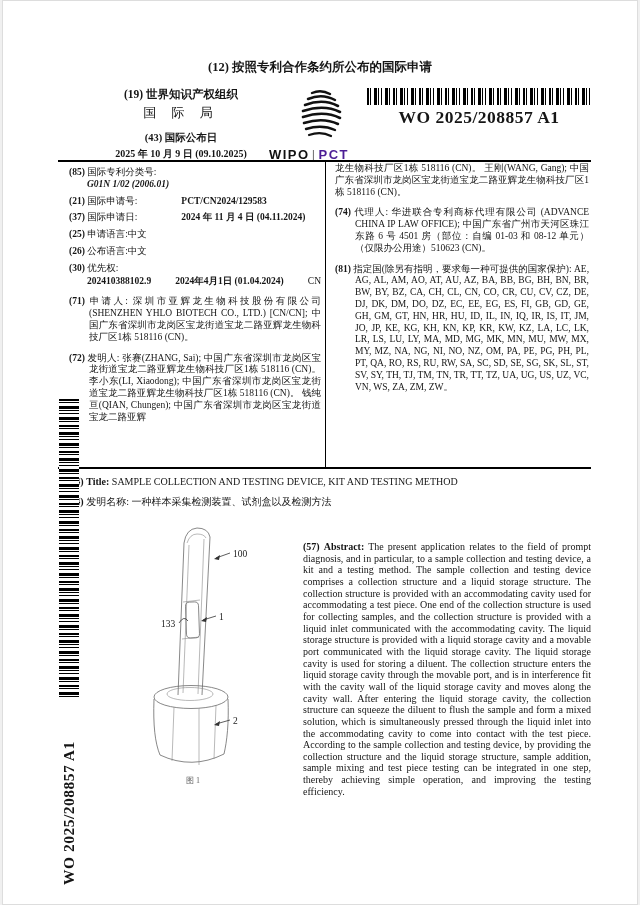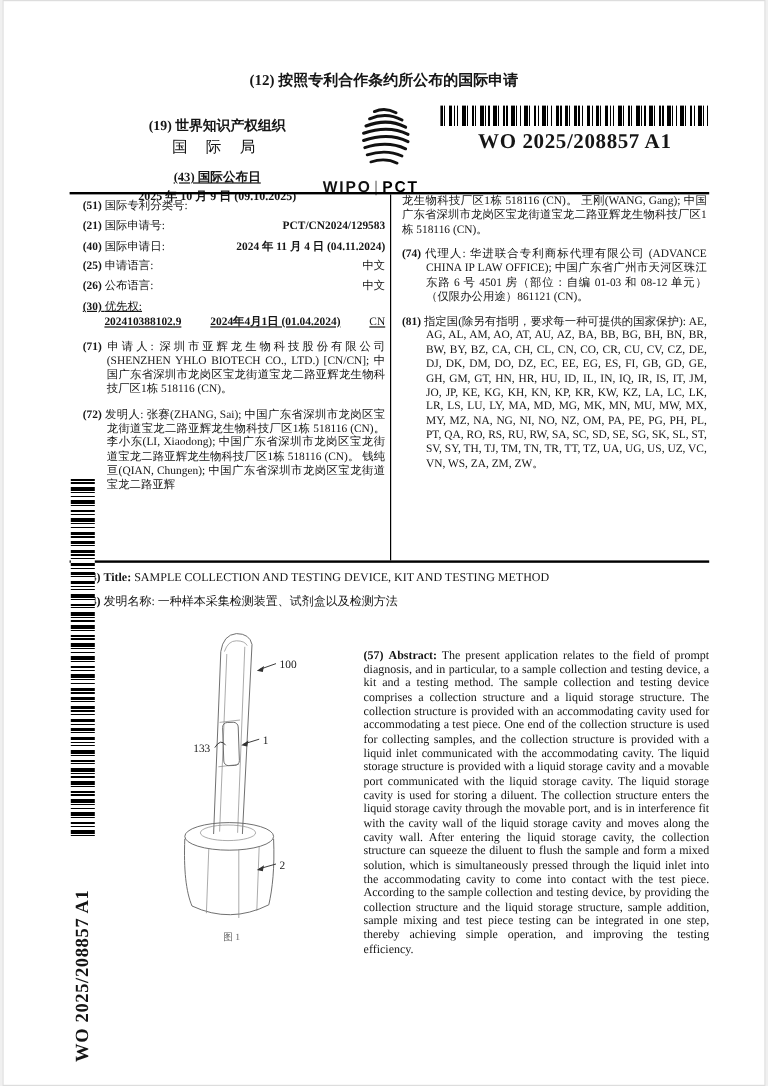--- a/index.html
+++ b/index.html
@@ -11,7 +11,7 @@
   
   .pub-type{position:absolute;top:58px;left:0;width:100%;text-align:center;
     font-weight:bold;font-size:12.5px;}
-  .hdr-left{position:absolute;top:96px;left:92px;width:172px;text-align:center;}
+  .hdr-left{position:absolute;top:86px;left:92px;width:172px;text-align:center;}
   .hdr-left .org{font-weight:bold;font-size:11.5px;}
   .hdr-left .bureau{font-size:13px;letter-spacing:6px;margin-top:2px;}
   .hdr-left .pdl{font-weight:bold;font-size:10.5px;margin-top:9px;text-decoration:underline;}

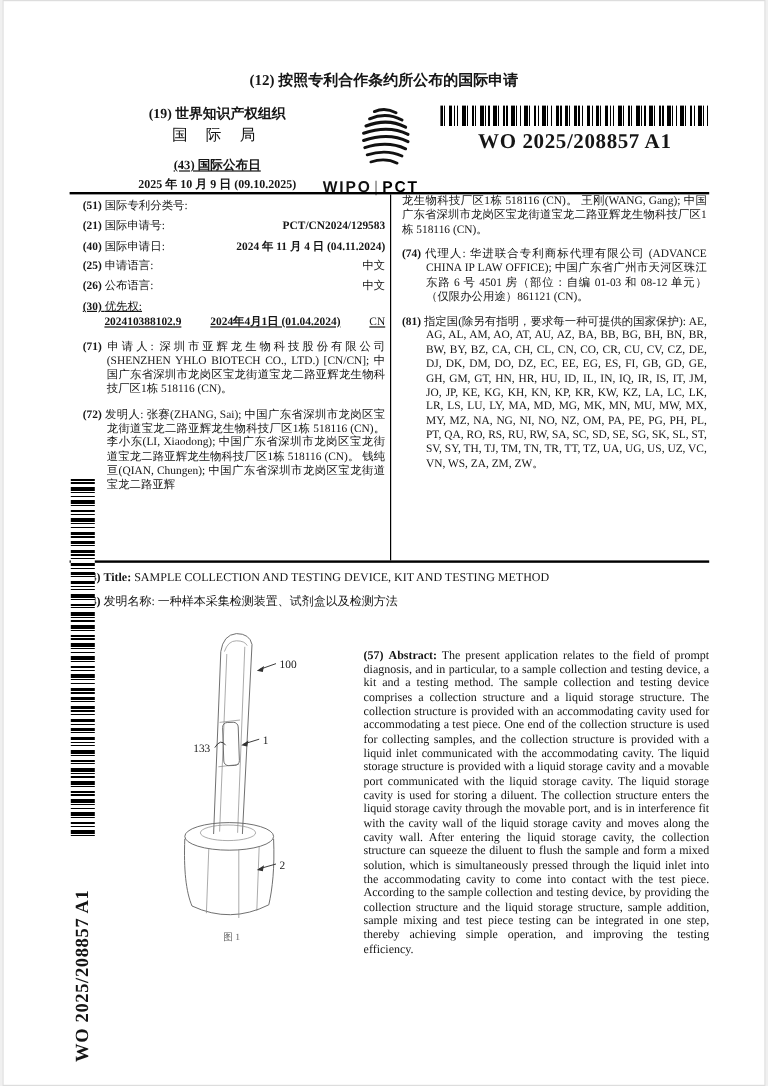--- a/index.html
+++ b/index.html
@@ -14,7 +14,7 @@
   .hdr-left{position:absolute;top:86px;left:92px;width:172px;text-align:center;}
   .hdr-left .org{font-weight:bold;font-size:11.5px;}
   .hdr-left .bureau{font-size:13px;letter-spacing:6px;margin-top:2px;}
-  .hdr-left .pdl{font-weight:bold;font-size:10.5px;margin-top:9px;text-decoration:underline;}
+  .hdr-left .pdl{font-weight:bold;font-size:10.5px;margin-top:9px;}
   .hdr-left .pd{font-weight:bold;font-size:10px;margin-top:2px;white-space:nowrap;}
   .logo{position:absolute;top:88px;left:258px;width:96px;text-align:center;}
   .logo-text{font-family:"Liberation Sans","DejaVu Sans",sans-serif;

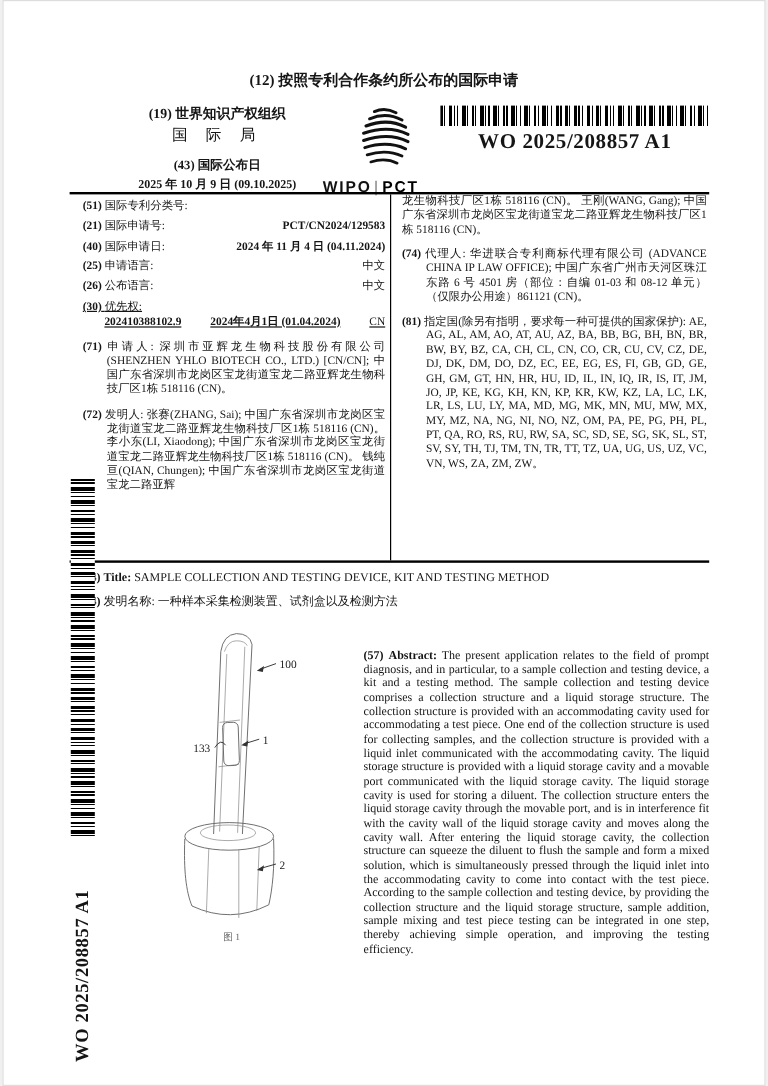--- a/index.html
+++ b/index.html
@@ -20,7 +20,7 @@
   .logo-text{font-family:"Liberation Sans","DejaVu Sans",sans-serif;
     font-size:13px;font-weight:bold;letter-spacing:1.5px;margin-top:2px;color:#111;}
   .logo-text .sep{font-weight:normal;color:#777;padding:0 2px;}
-  .logo-text .pct{font-weight:bold;color:#000000;}
+  .logo-text .pct{font-weight:bold;color:#4c1d95;}
   .hdr-right{position:absolute;top:87px;left:364px;width:224px;}
   .barcode-top{height:17px;width:224px;
     background:repeating-linear-gradient(90deg,#000 0 2px,#fff 2px 3px,#000 3px 4px,#fff 4px 7px,#000 7px 10px,#fff 10px 11px,#000 11px 12px,#fff 12px 14px,#000 14px 15px,#fff 15px 18px,#000 18px 21px,#fff 21px 22px,#000 22px 23px,#fff 23px 26px);}

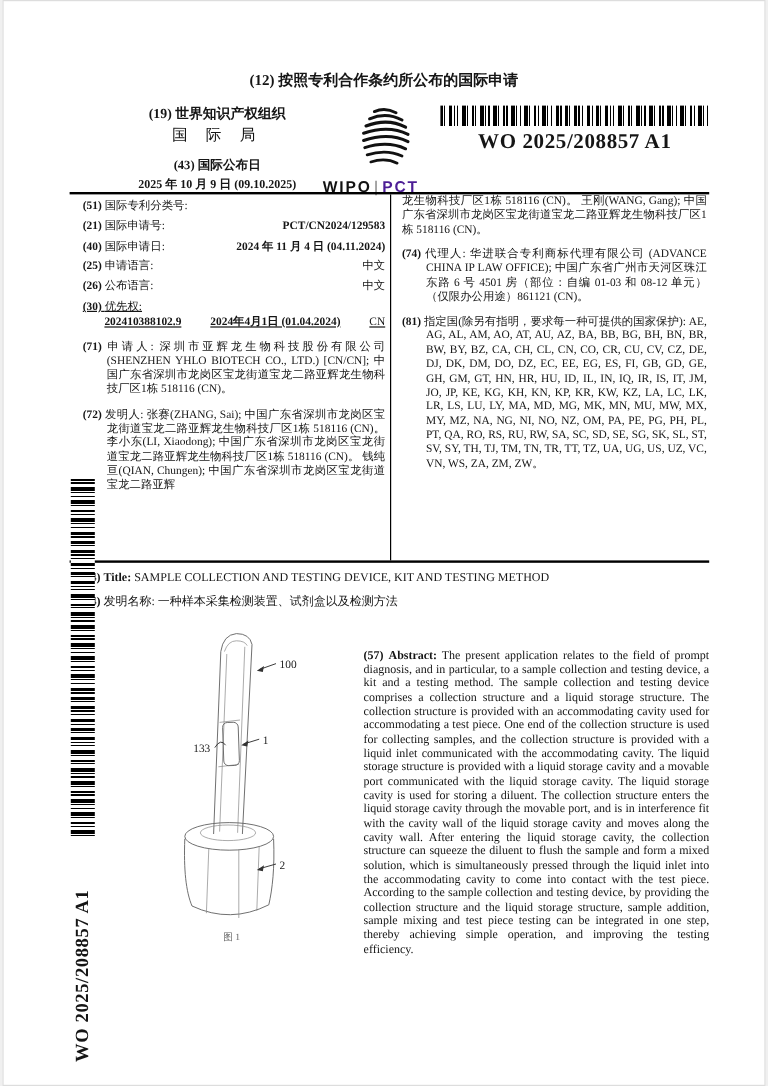--- a/index.html
+++ b/index.html
@@ -106,7 +106,7 @@
 
   <div class="col col-l">
     <div>
-      <span class="code">(51)</span>
+      <span class="code">(85)</span>
       <span>国际专利分类号:</span>
     </div>
     <div class="kv">

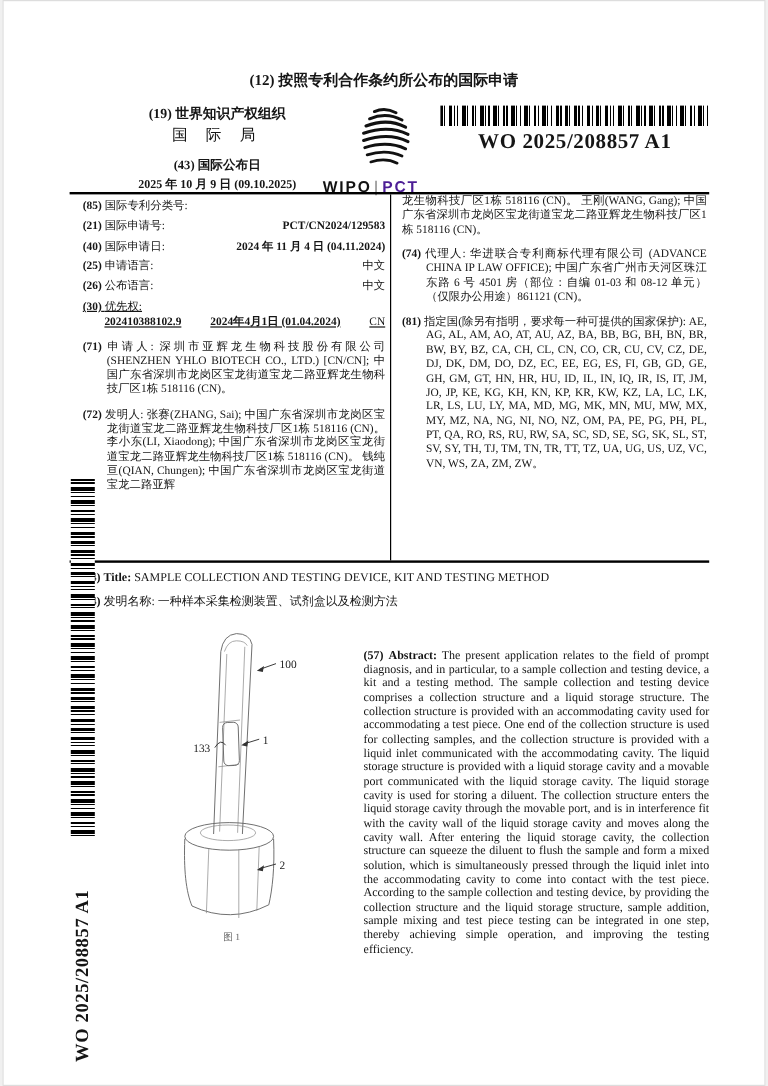--- a/index.html
+++ b/index.html
@@ -108,6 +108,7 @@
     <div>
       <span class="code">(85)</span>
       <span>国际专利分类号:</span>
+      <div class="ipc-val">G01N 1/02 (2006.01)</div>
     </div>
     <div class="kv">
       <span><span class="code">(21)</span> <span>国际申请号:</span></span>

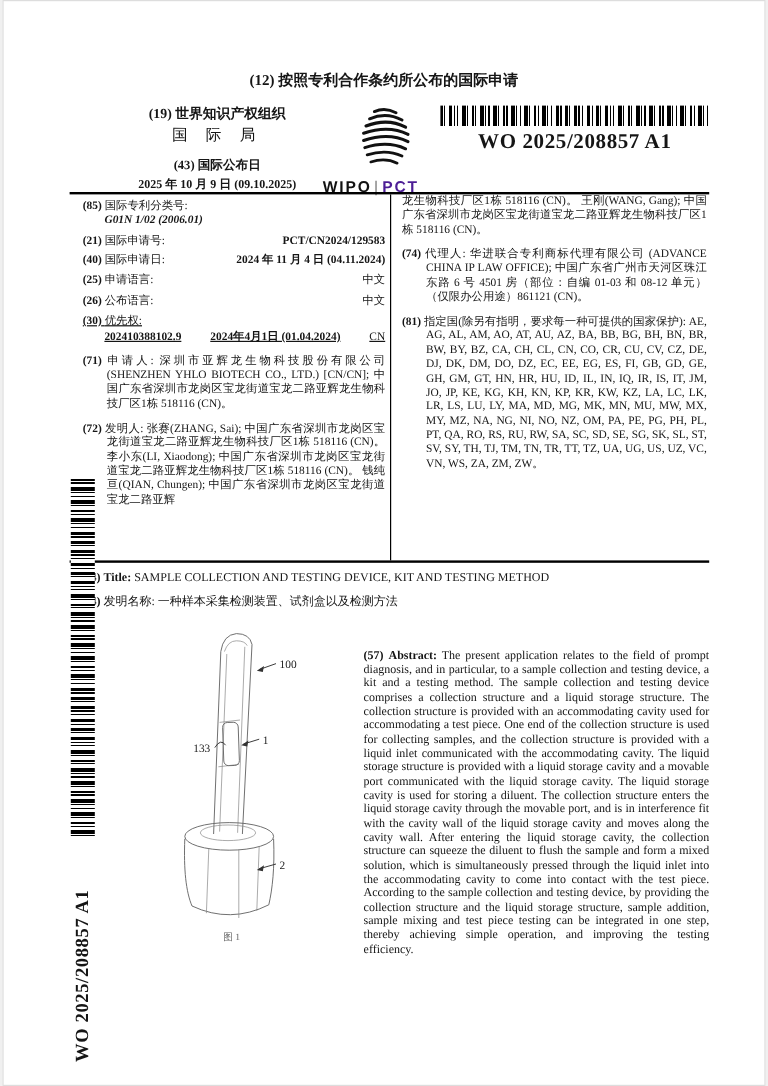--- a/index.html
+++ b/index.html
@@ -40,7 +40,7 @@
   .col-l{left:66px;top:166px;width:252px;}
   .col-r{left:332px;top:162px;width:254px;}
   .code{font-weight:bold;}
-  .kv{display:flex;justify-content:space-between;margin-top:5px;white-space:nowrap;}
+  .kv{display:flex;margin-top:5px;white-space:nowrap;}
   .kv .v{font-weight:bold;padding-left:44px;}
   .ipc-val{font-weight:bold;font-style:italic;padding-left:18px;}
   .prio-row{display:flex;justify-content:space-between;padding-left:18px;margin-top:1px;align-items:center;}

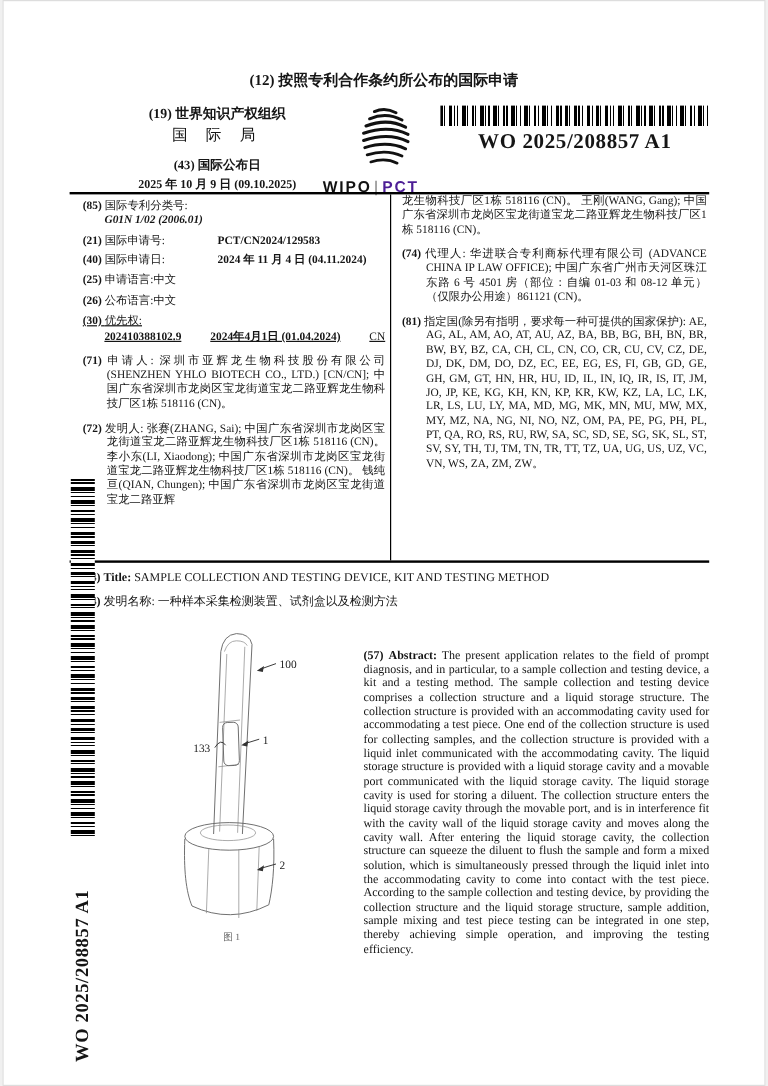--- a/index.html
+++ b/index.html
@@ -115,7 +115,7 @@
       <span class="v">PCT/CN2024/129583</span>
     </div>
     <div class="kv">
-      <span><span class="code">(40)</span> <span>国际申请日:</span></span>
+      <span><span class="code">(37)</span> <span>国际申请日:</span></span>
       <span class="v">2024 年 11 月 4 日 (04.11.2024)</span>
     </div>
     <div class="kv">

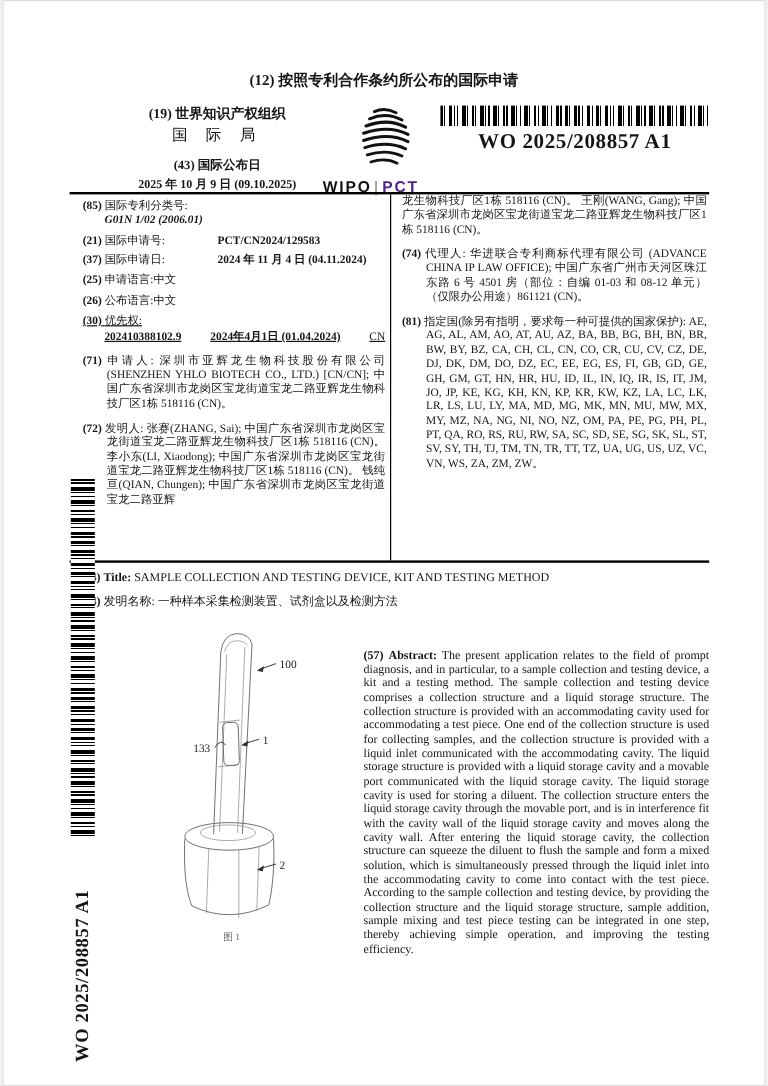--- a/index.html
+++ b/index.html
@@ -152,7 +152,7 @@
     <div class="para">
       <span class="code">(74)</span>
       <span>代理人:</span>
-      <span>华进联合专利商标代理有限公司 (ADVANCE CHINA IP LAW OFFICE); 中国广东省广州市天河区珠江东路 6 号 4501 房（部位：自编 01-03 和 08-12 单元）（仅限办公用途）861121 (CN)。</span>
+      <span>华进联合专利商标代理有限公司 (ADVANCE CHINA IP LAW OFFICE); 中国广东省广州市天河区珠江东路 6 号 4501 房（部位：自编 01-03 和 08-12 单元）（仅限办公用途）510623 (CN)。</span>
     </div>
     <div class="para">
       <span class="code">(81)</span>

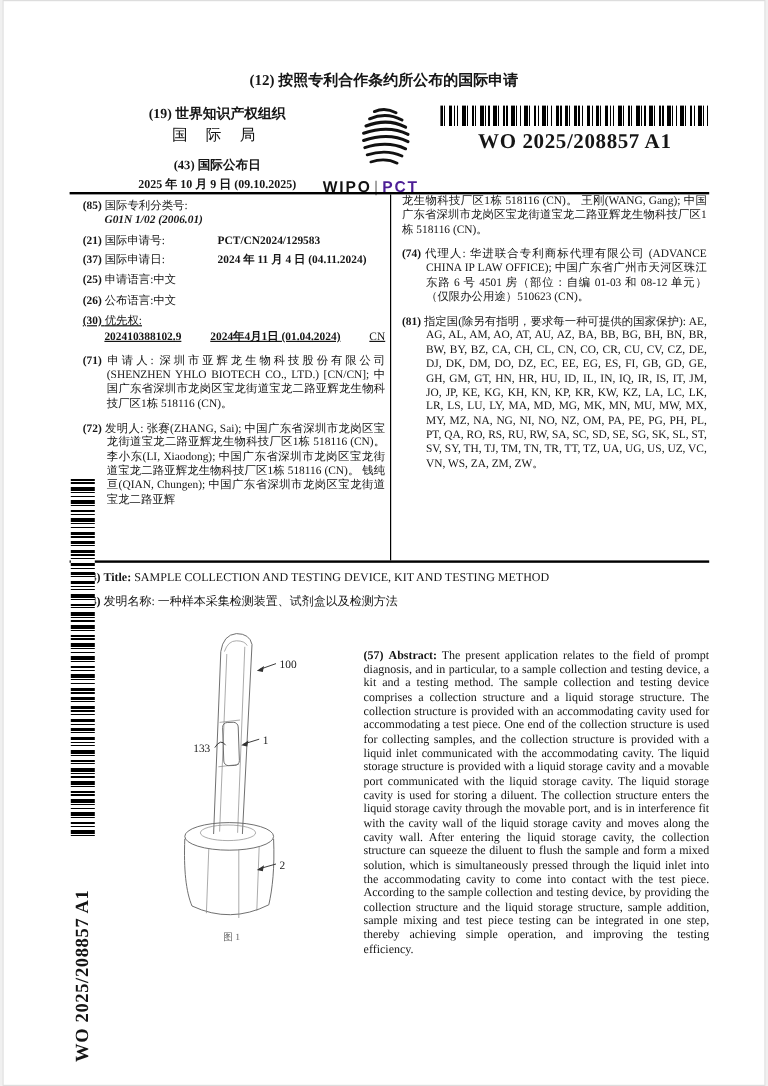--- a/index.html
+++ b/index.html
@@ -126,7 +126,7 @@
       <span><span class="code">(26)</span> <span>公布语言:</span></span>
       <span>中文</span>
     </div>
-    <div style="margin-top:5px;text-decoration:underline;">
+    <div style="margin-top:5px;">
       <span class="code">(30)</span>
       <span>优先权:</span>
       <div class="prio-row">

